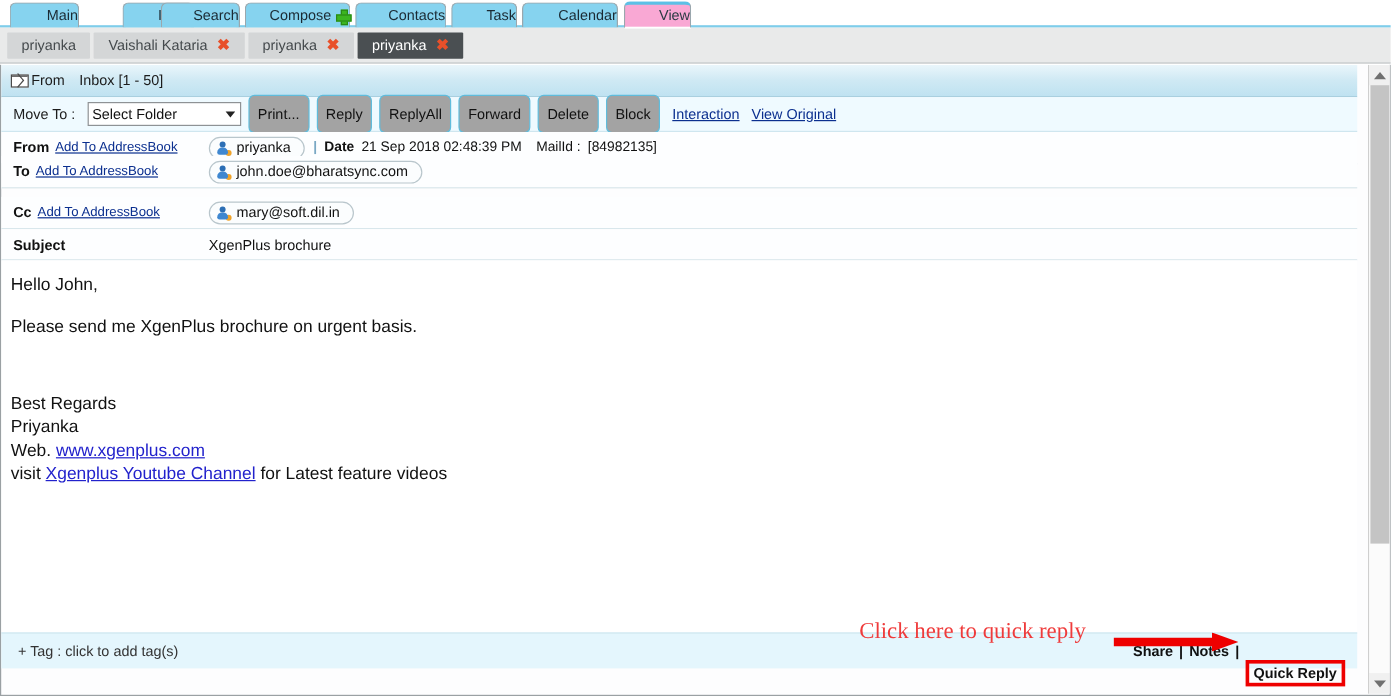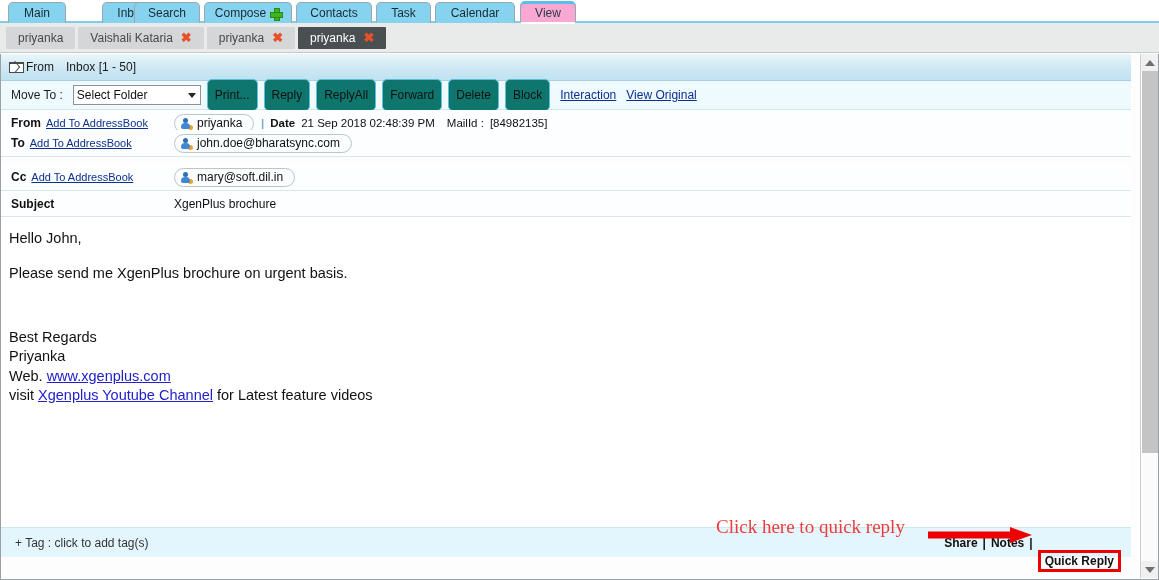--- a/index.html
+++ b/index.html
@@ -32,7 +32,7 @@
     border-radius: 5px 5px 0 0;
     font-size: 12px;
     color: #1b2a33;
-    display: flex; align-items: center; justify-content: center;
+    display: flex; align-items: center; justify-content: flex-end;
     gap: 4px;
     cursor: pointer;
     white-space: nowrap;

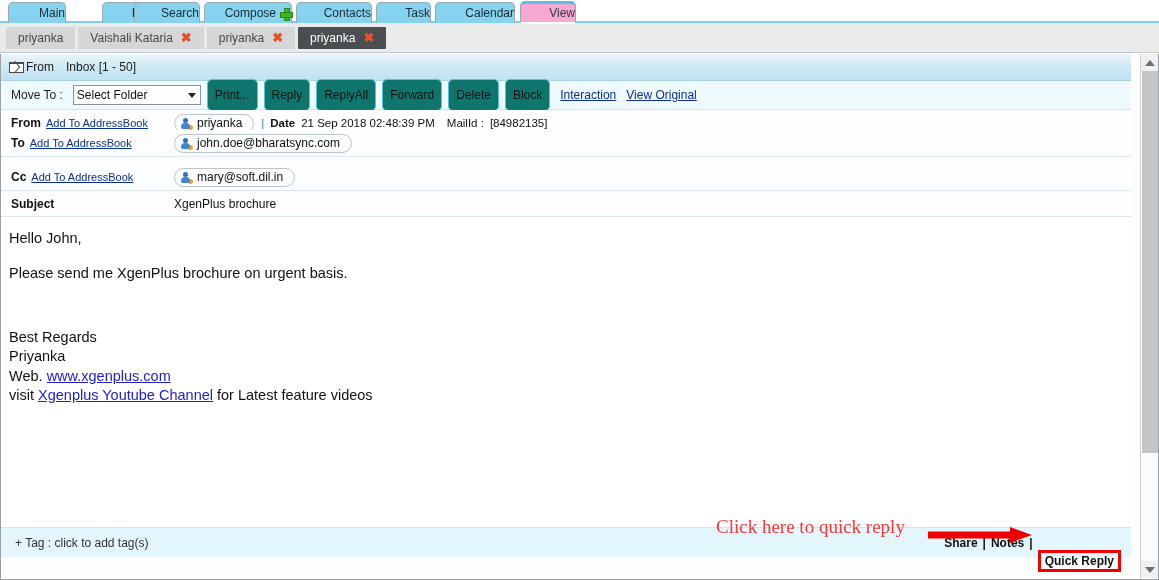--- a/index.html
+++ b/index.html
@@ -212,7 +212,7 @@
   .tbtn {
     height: 32px;
     padding: 0 7px;
-    background: #0f766e;
+    background: #a3a3a3;
     border: 1px solid #5fbcdc;
     font-size: 12px;
     color: #111;

